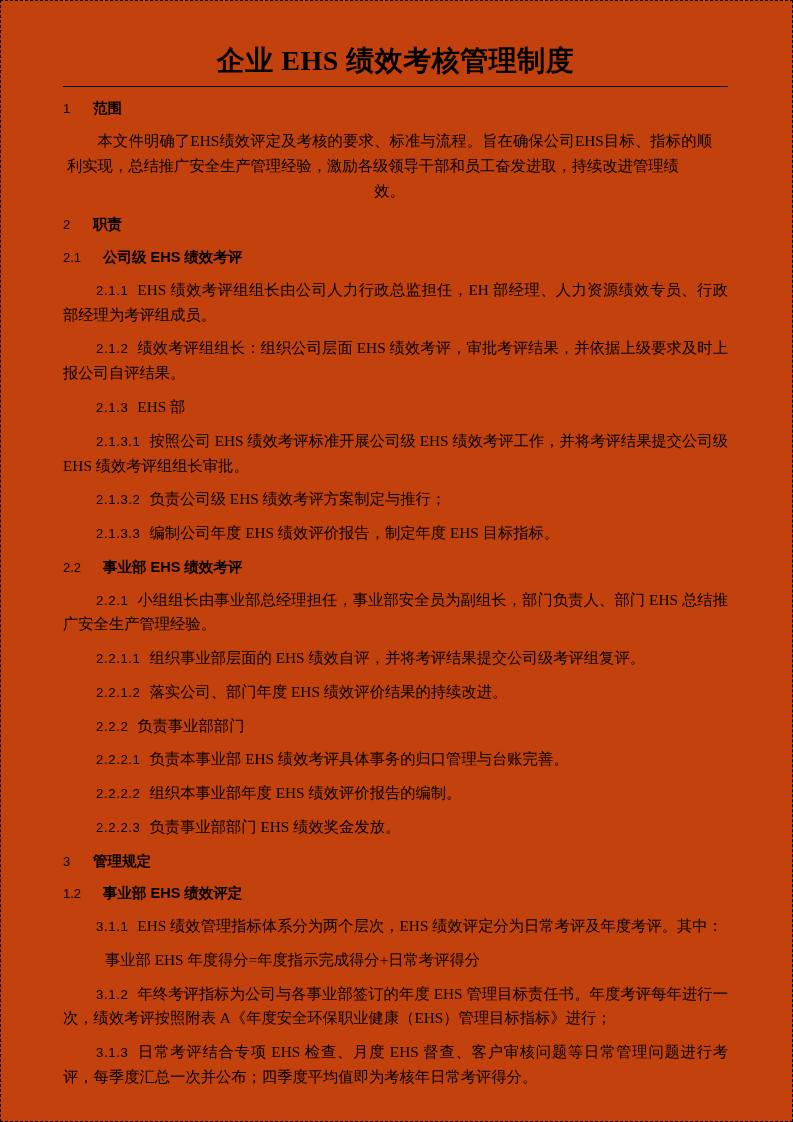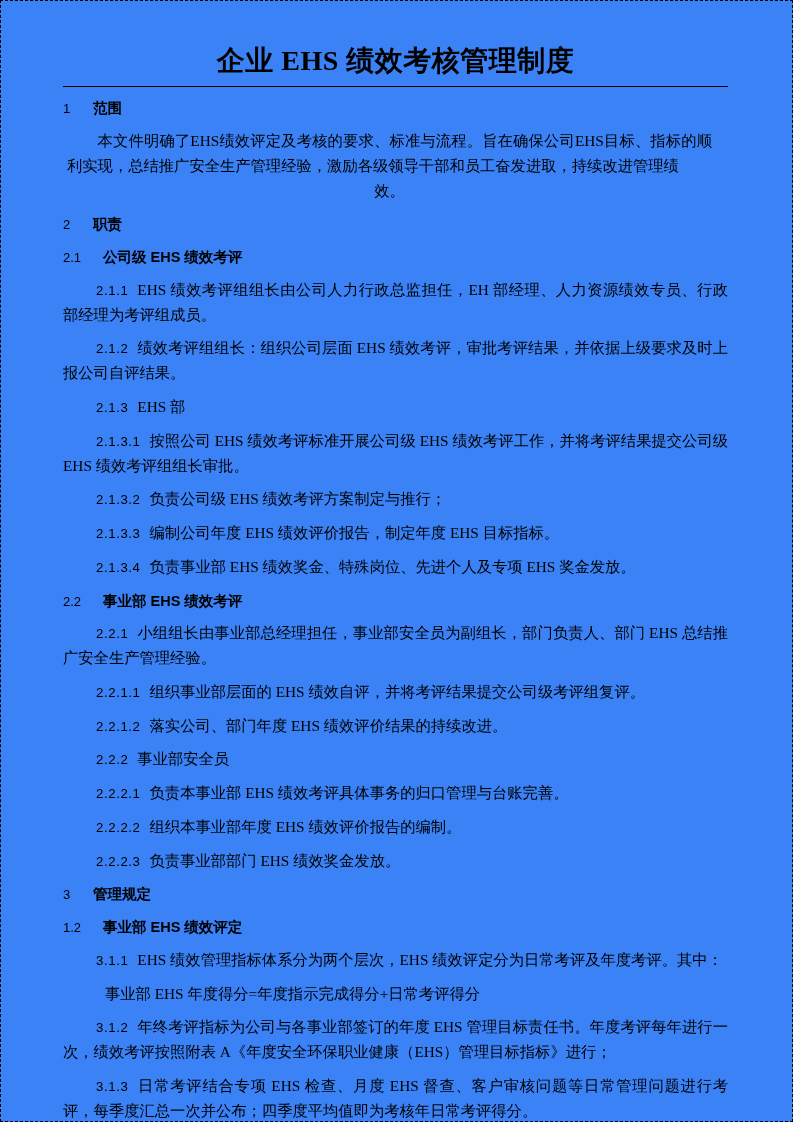--- a/index.html
+++ b/index.html
@@ -22,7 +22,7 @@
     height: 1122px;
     padding: 10px 12px 10px 12px;
     border: 1px dashed #000000;
-    background: #3b82f6;
+    background: #c2410c;
   }
 
   #content {

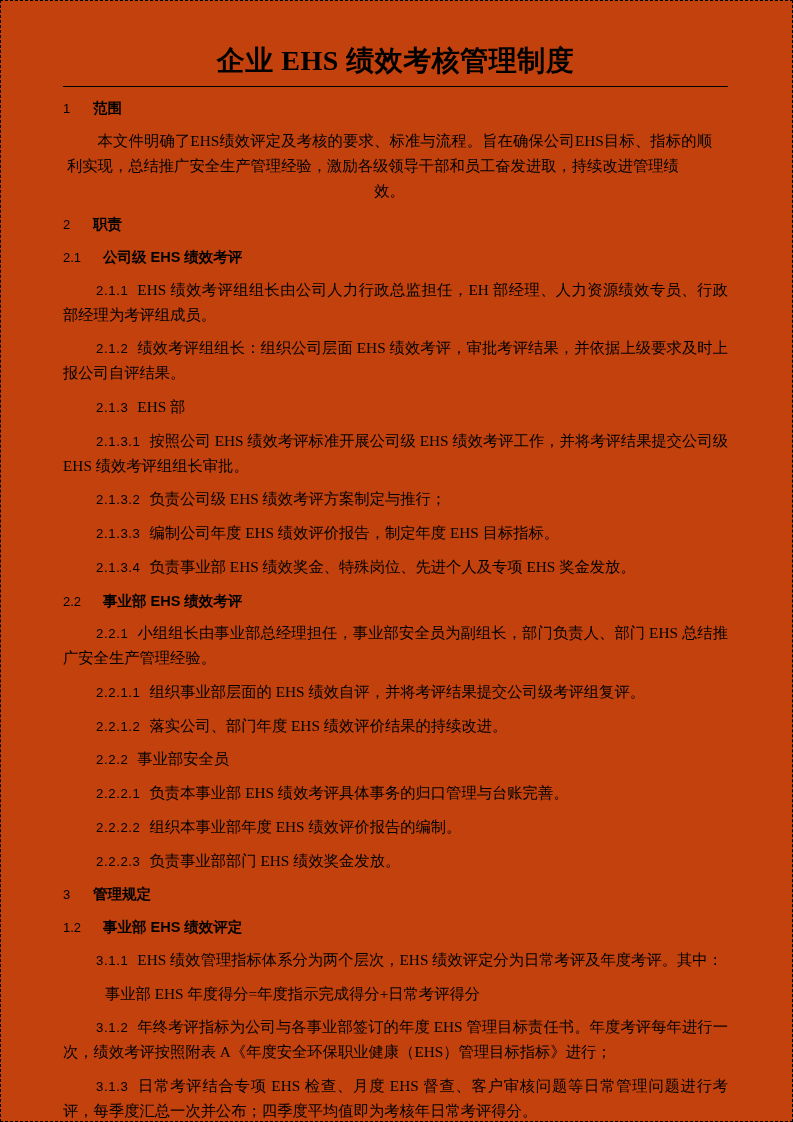--- a/index.html
+++ b/index.html
@@ -164,9 +164,6 @@
       <span class="num">2.1.3.3</span><span>编制公司年度 EHS 绩效评价报告，制定年度 EHS 目标指标。</span>
     </p>
 
-    <p class="numpara">
-      <span class="num">2.1.3.4</span><span>负责事业部 EHS 绩效奖金、特殊岗位、先进个人及专项 EHS 奖金发放。</span>
-    </p>
 
     <div class="h2">
       <span class="num">2.2</span>

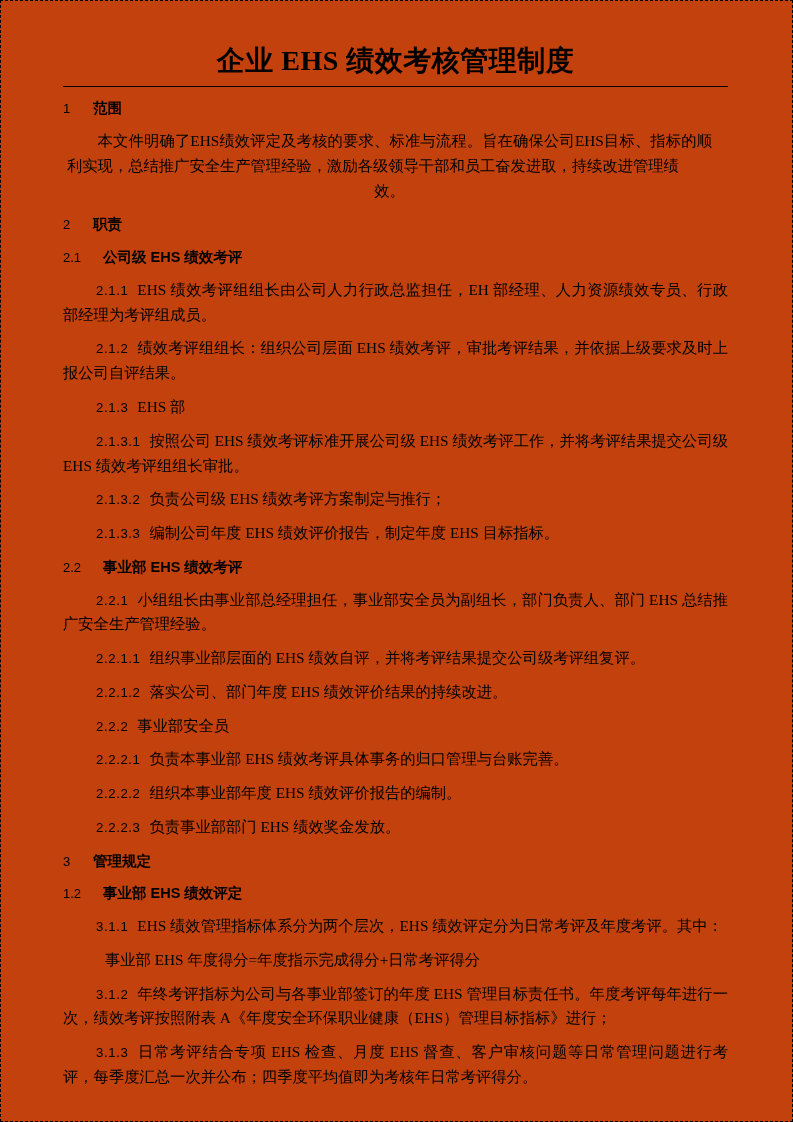--- a/index.html
+++ b/index.html
@@ -183,7 +183,7 @@
     </p>
 
     <p class="numpara">
-      <span class="num">2.2.2</span><span>事业部安全员</span>
+      <span class="num">2.2.2</span><span>负责事业部部门</span>
     </p>
 
     <p class="numpara">

